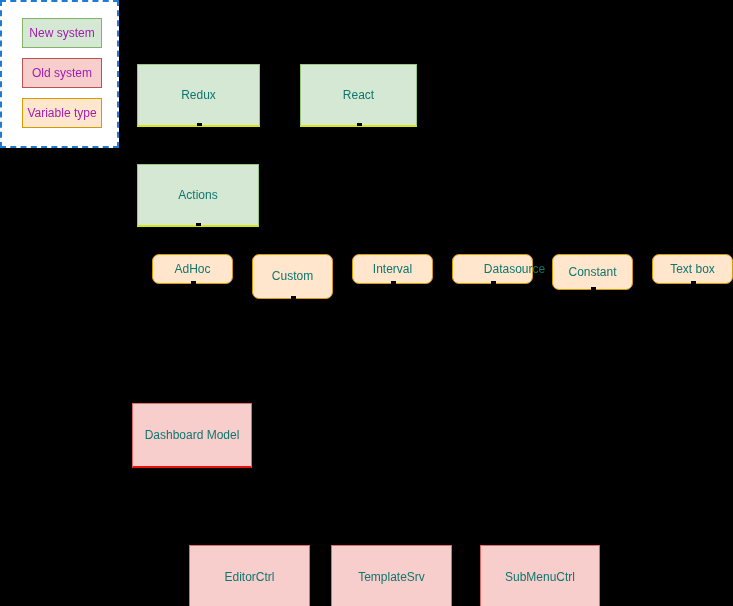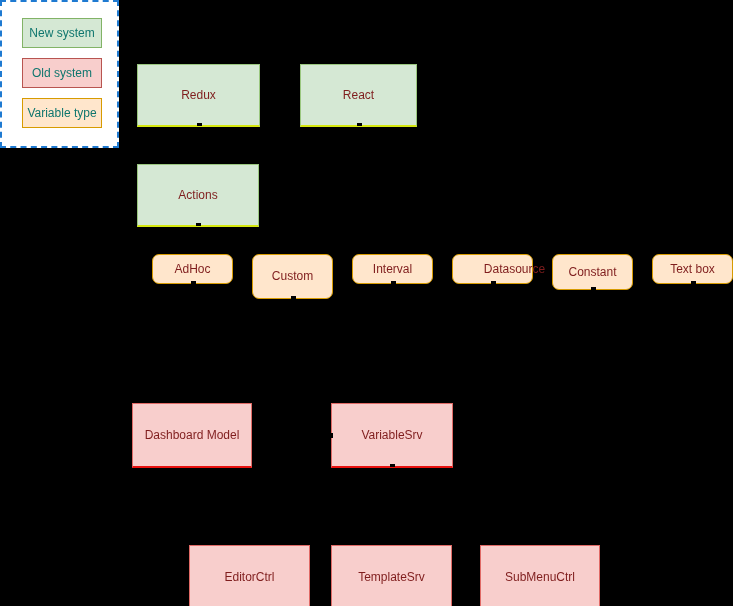--- a/index.html
+++ b/index.html
@@ -45,7 +45,7 @@
     align-items: center;
     justify-content: center;
     font-size: 12px;
-    color: #0f766e;
+    color: #a21caf;
     line-height: 1;
     white-space: nowrap;
   }

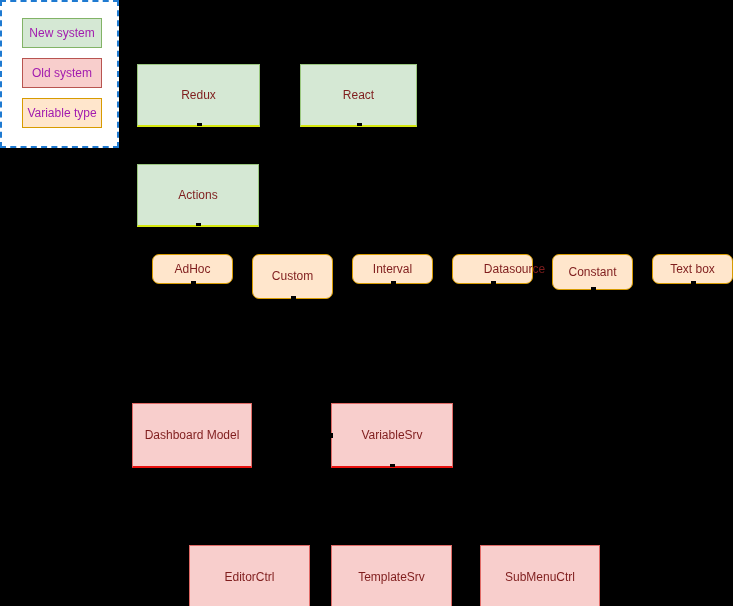--- a/index.html
+++ b/index.html
@@ -73,7 +73,7 @@
     align-items: center;
     justify-content: center;
     font-size: 12px;
-    color: #7f1d1d;
+    color: #0f766e;
     line-height: 1.2;
     text-align: center;
     white-space: nowrap;

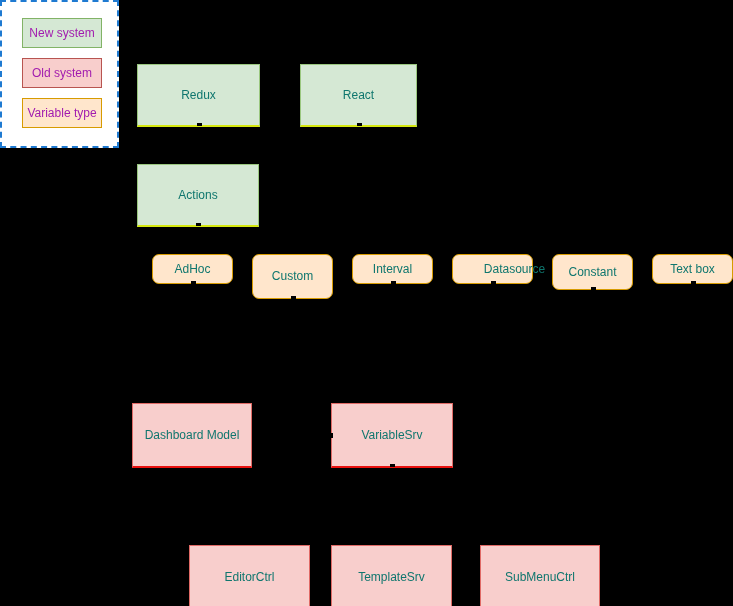--- a/index.html
+++ b/index.html
@@ -181,11 +181,6 @@
     <span>Dashboard Model</span>
   </div>
 
-  <div class="node pink" style="left:331px; top:403px; width:122px; height:65px;">
-    <span>VariableSrv</span>
-    <span class="stub left"></span>
-    <span class="stub bottom"></span>
-  </div>
 
   <div class="node pink" style="left:189px; top:545px; width:121px; height:65px;">
     <span>EditorCtrl</span>

